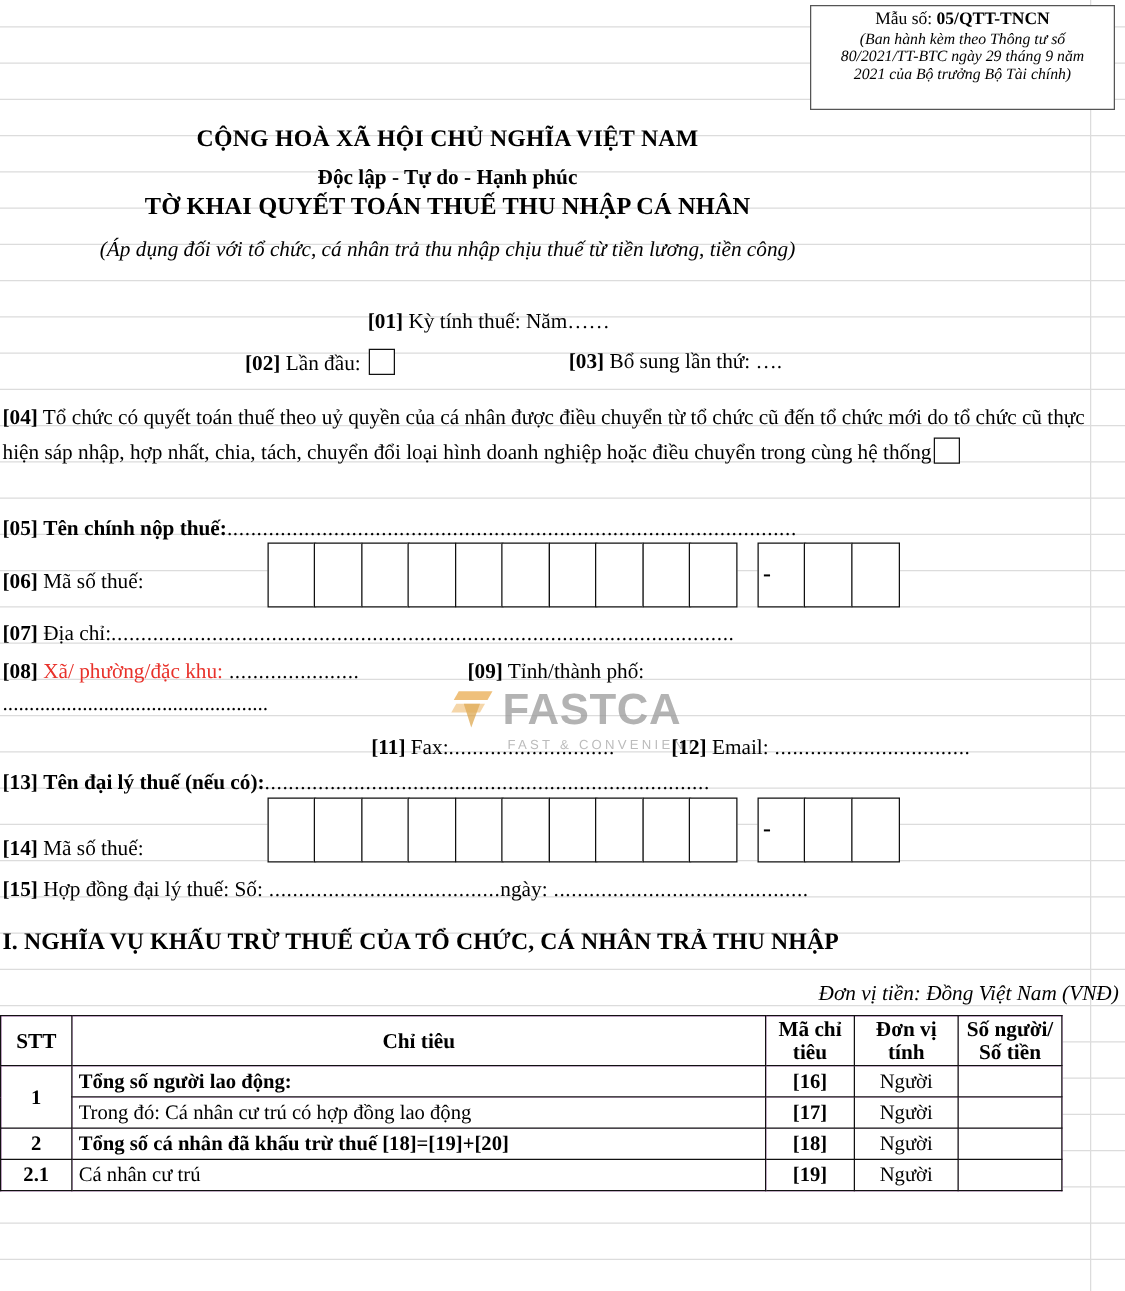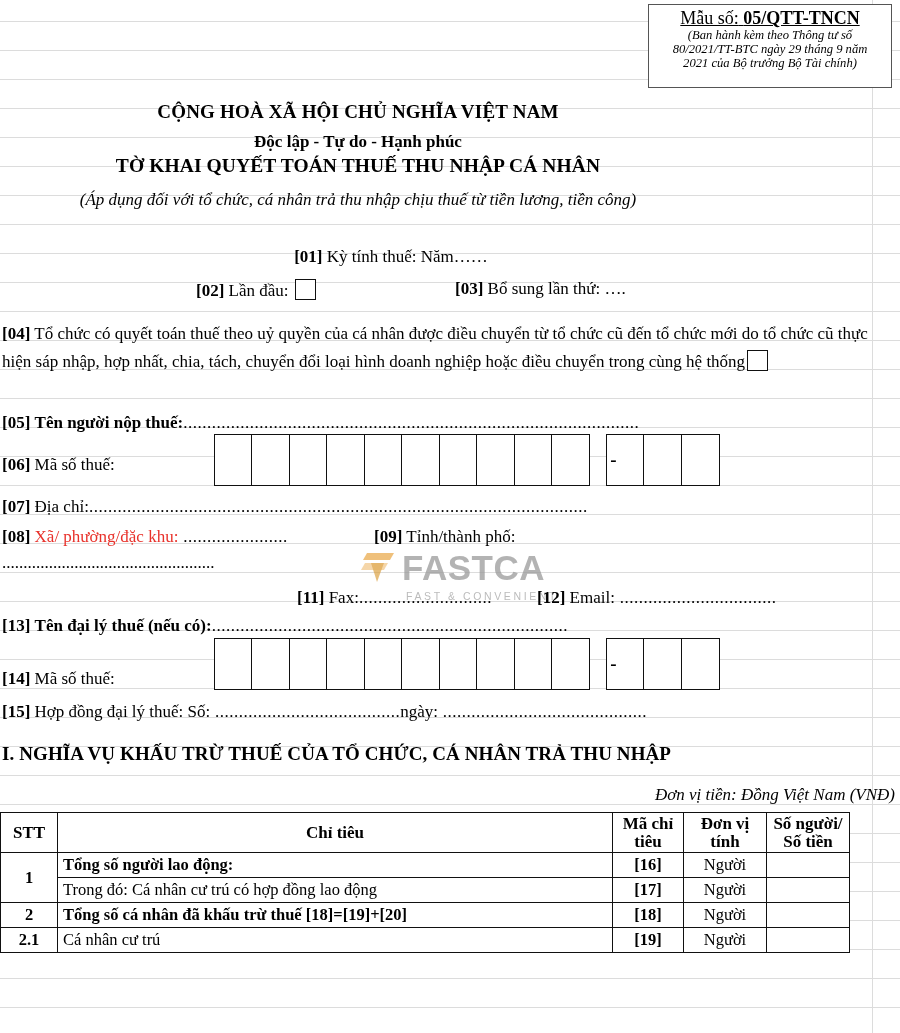--- a/index.html
+++ b/index.html
@@ -43,7 +43,7 @@
     text-align: center;
     line-height: 1.12;
   }
-  #form-code-box .line1 { font-size: 18px; text-decoration: underline; }
+  #form-code-box .line1 { font-size: 14px; }
   #form-code-box .line1 b { font-weight: bold; }
   #form-code-box .ital {
     font-size: 12.6px; font-style: italic;

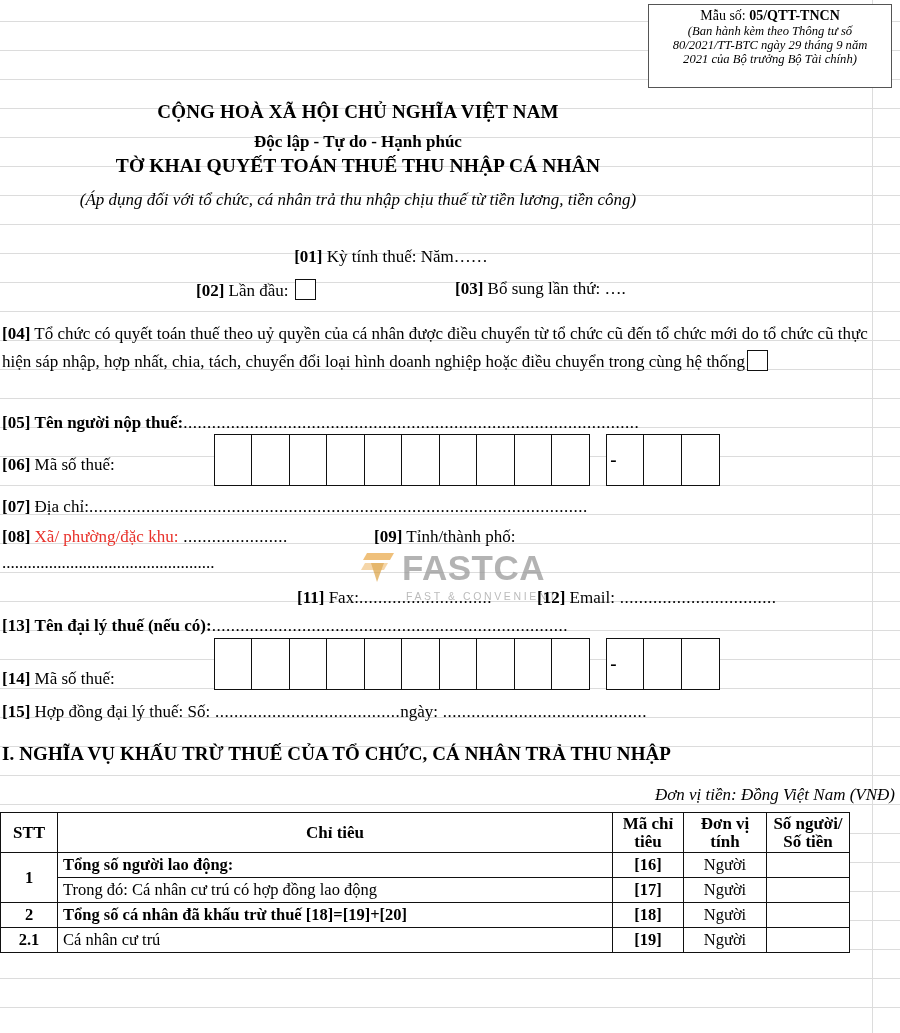--- a/index.html
+++ b/index.html
@@ -278,7 +278,7 @@
 
   <div class="fld" id="f05">
     <span class="tag">[05]</span>
-    <span class="bold">Tên người nộp thuế:</span><span class="dots">................................................................................................</span>
+    <span class="bold">Tên chính nộp thuế:</span><span class="dots">................................................................................................</span>
   </div>
 
   <div class="fld" id="f06">

